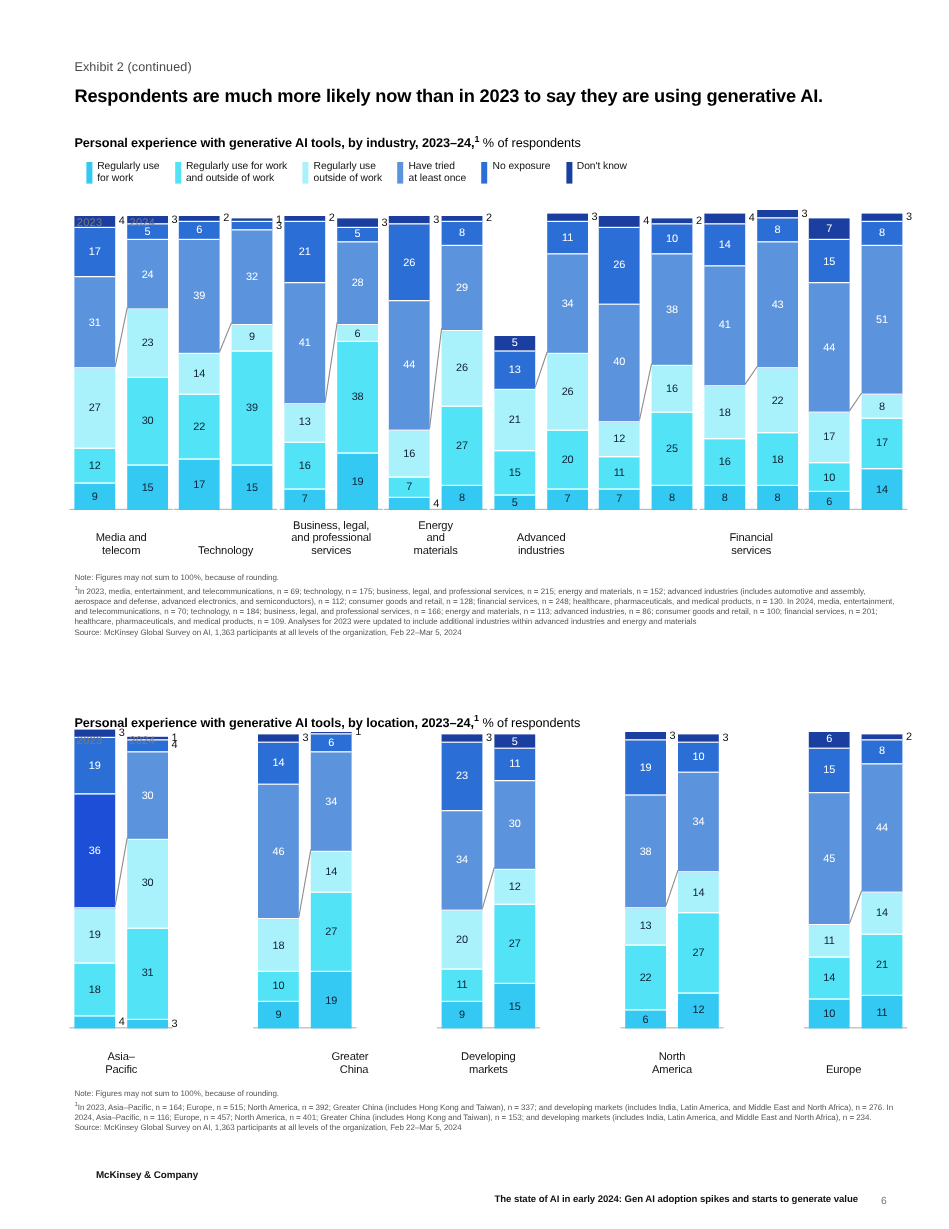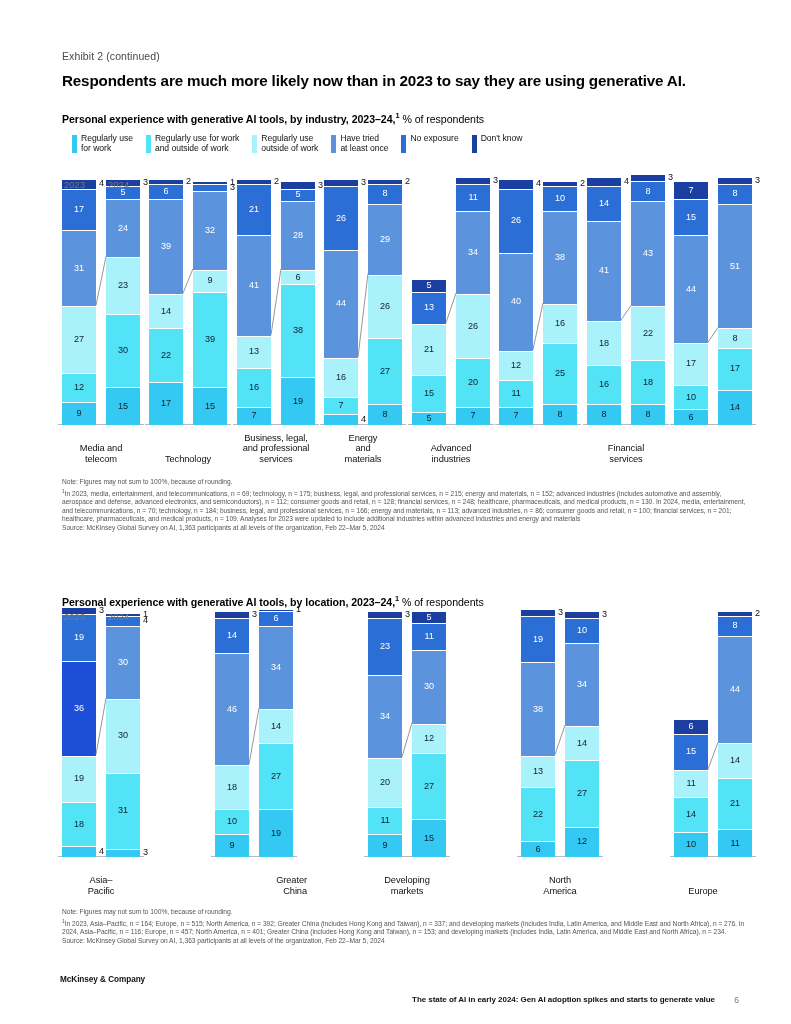--- a/index.html
+++ b/index.html
@@ -675,6 +675,9 @@
           </div>
           <div class="seg" style="height: 26.95px; background: rgb(169, 241, 251);">
             <span class="v dark">11</span>
+          </div>
+          <div class="seg" style="height: 110.25px; background: rgb(91, 147, 220);">
+            <span class="v light">45</span>
           </div>
           <div class="seg" style="height: 36.75px; background: rgb(43, 111, 214);">
             <span class="v light">15</span>

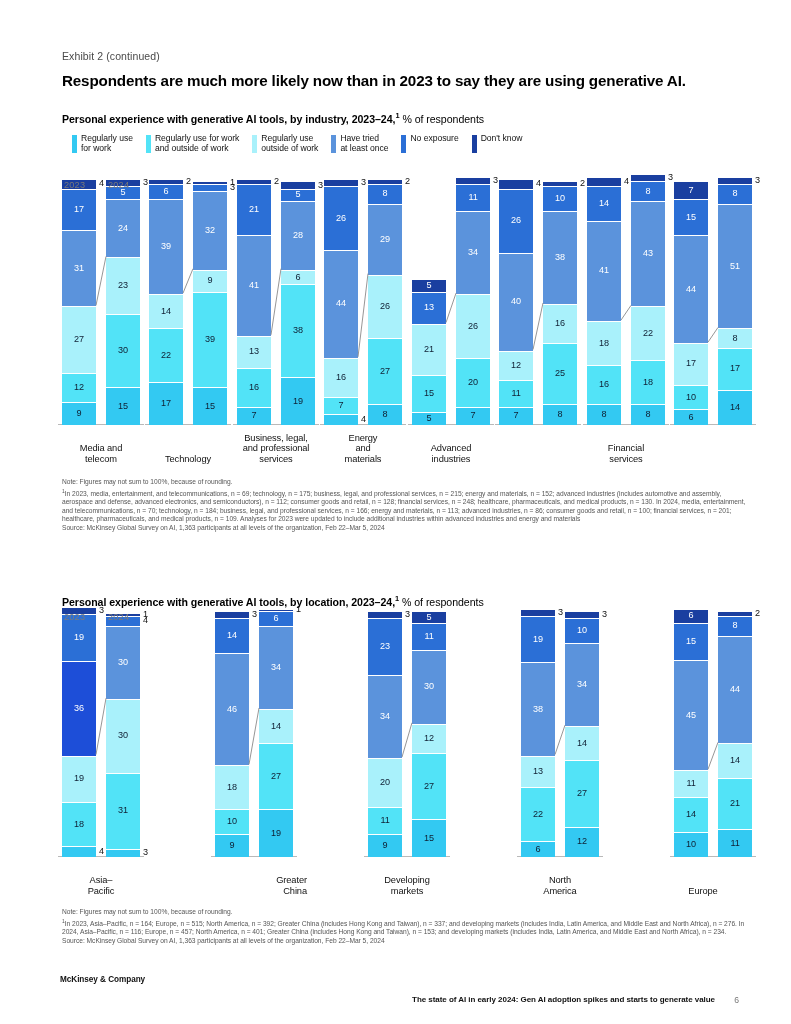--- a/index.html
+++ b/index.html
@@ -39,7 +39,7 @@
   .notes p{margin:0;}
   .notes .sup{font-size:5px;vertical-align:super;}
 
-  .footer-brand{position:absolute;left:60px;top:975px;font-size:8.2px;font-weight:bold;color:#111;letter-spacing:-.05px;}
+  .footer-brand{position:absolute;left:80px;top:975px;font-size:8.2px;font-weight:bold;color:#111;letter-spacing:-.05px;}
   .footer-title{position:absolute;right:76px;top:995px;font-size:8px;font-weight:bold;color:#111;letter-spacing:-.05px;}
   .footer-page{position:absolute;right:52px;top:995px;font-size:8.6px;color:#777;}
 </style>

